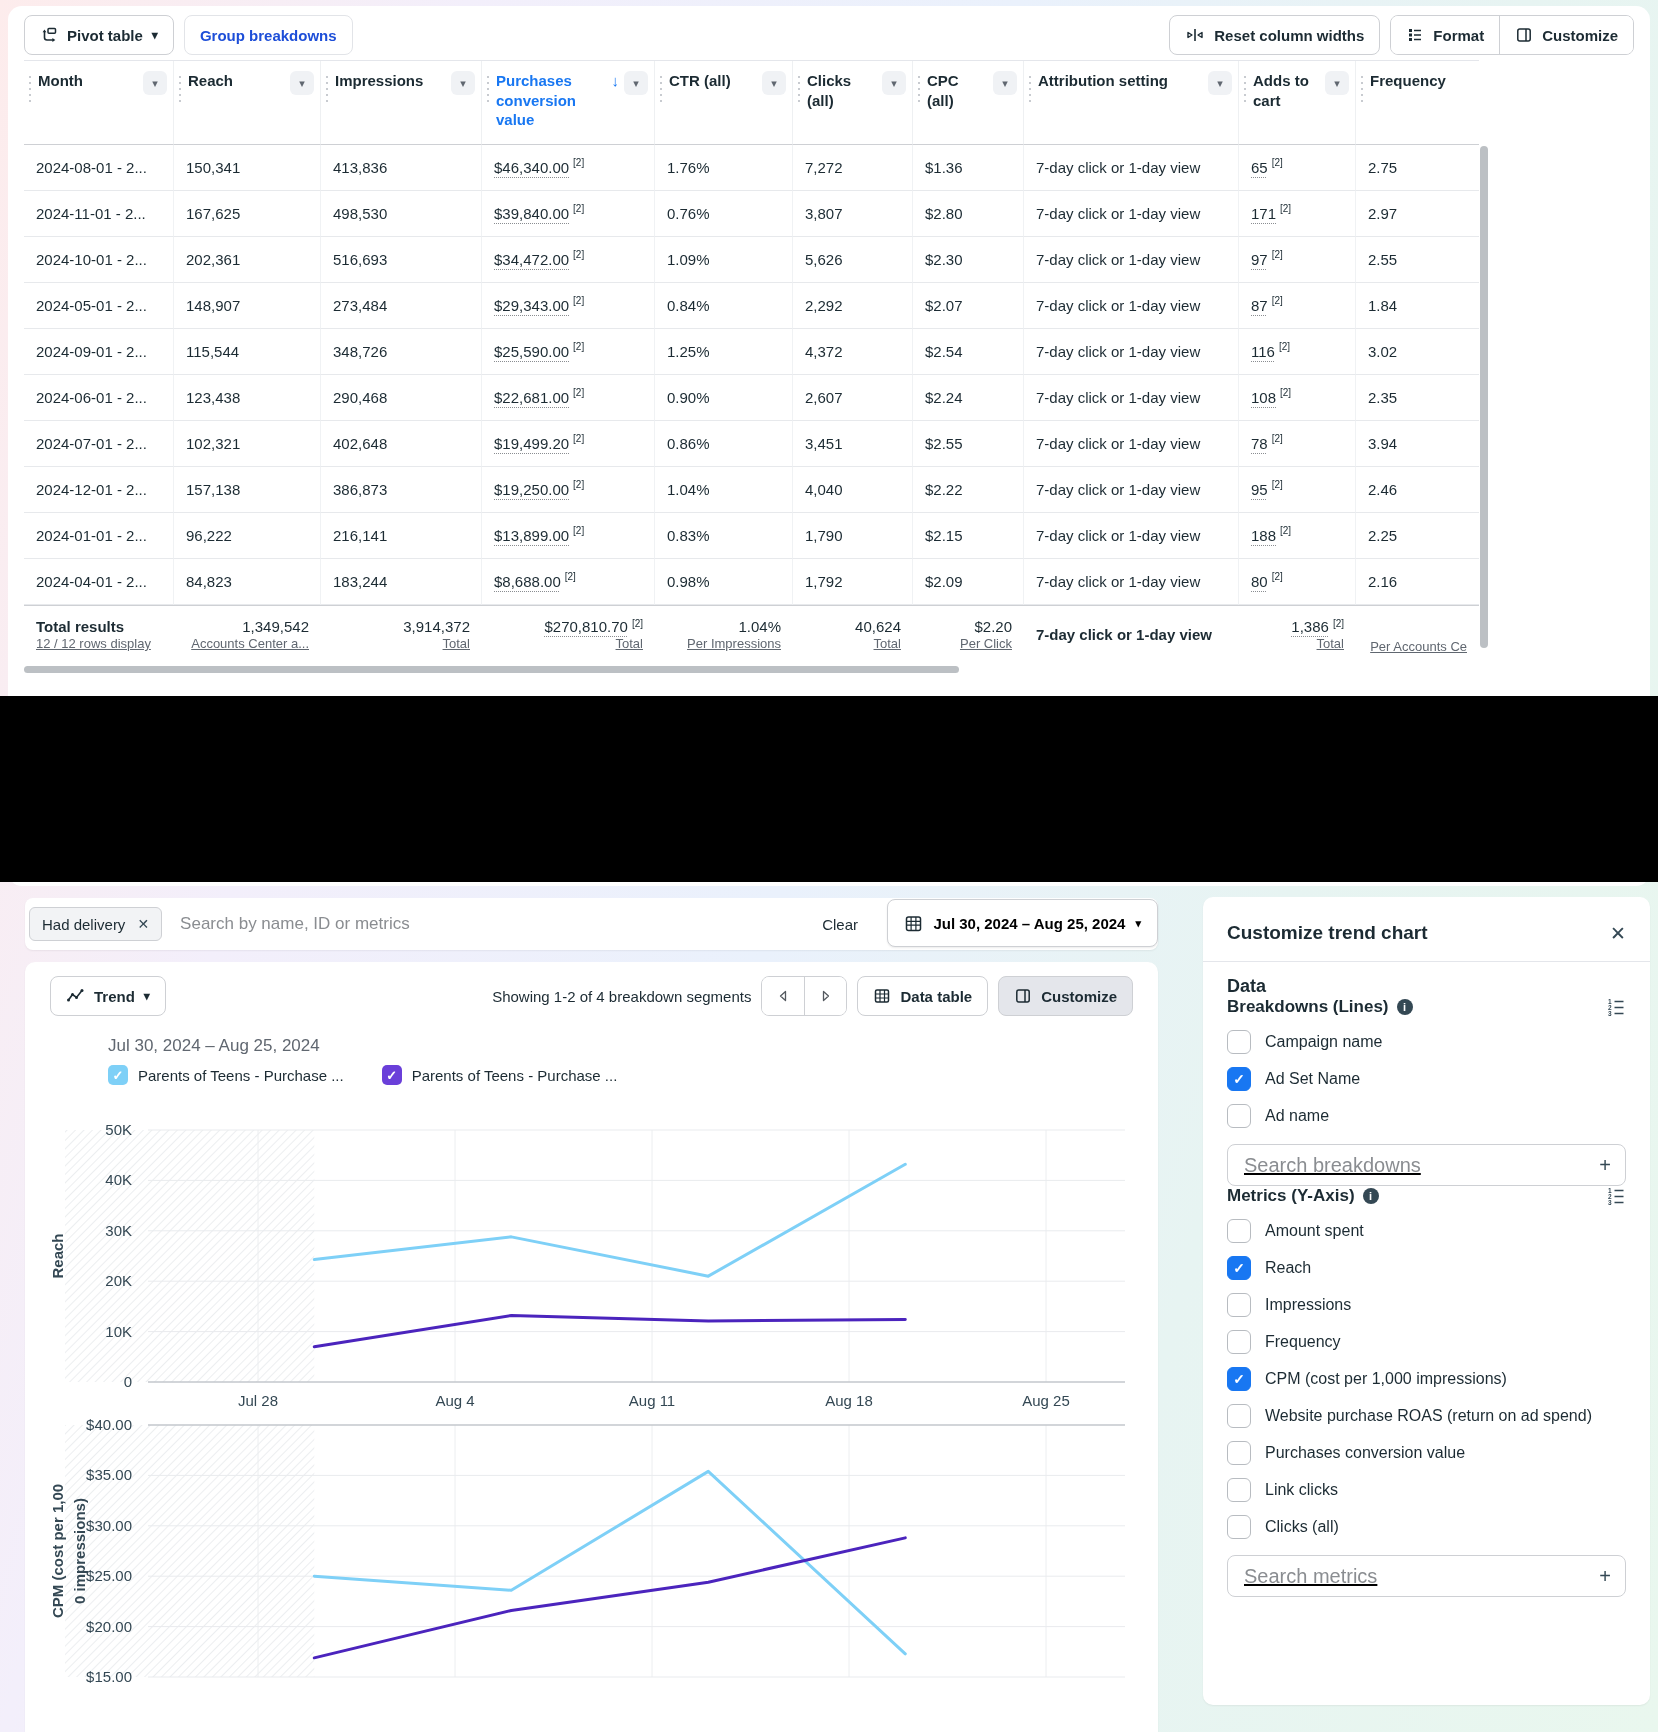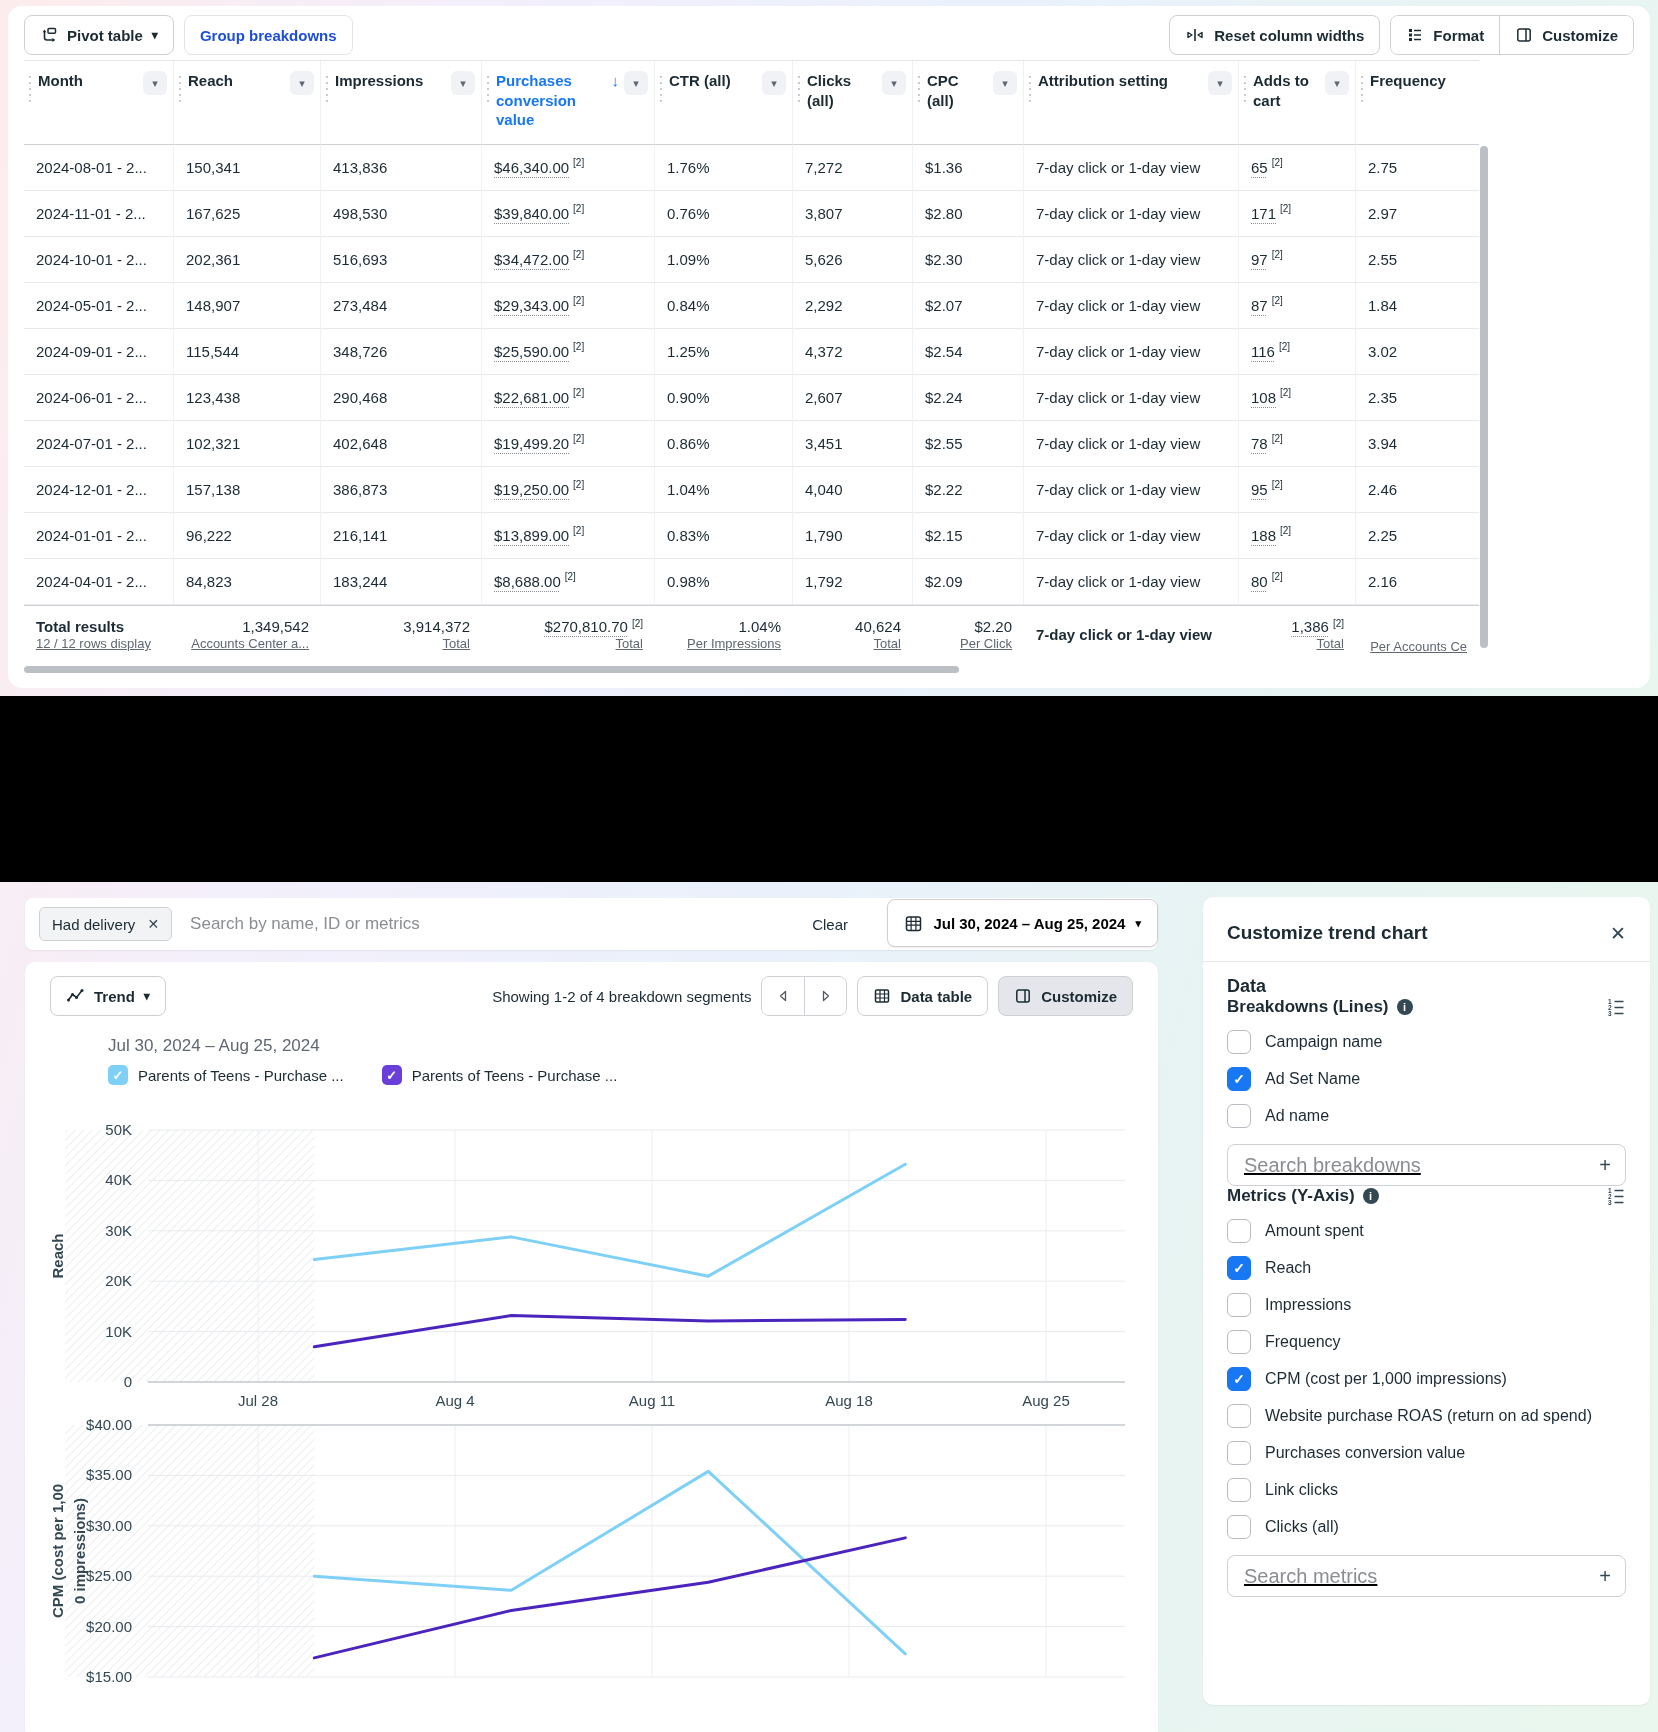--- a/index.html
+++ b/index.html
@@ -9,7 +9,7 @@
     background:linear-gradient(105deg,#fdecec 0%,#f3effb 22%,#eaf1fc 48%,#e7f4f2 72%,#e9f7ee 100%); }
 
   
-  .top-card { position:absolute; left:8px; top:6px; width:1642px; height:682px; background:#fff; border-radius:14px; }
+  .top-card { position:absolute; left:8px; top:6px; width:1642px; height:880px; background:#fff; border-radius:14px; }
   .pt-toolbar { display:flex; align-items:center; justify-content:space-between; padding:9px 16px 0 16px; }
   .tb-left, .tb-right { display:flex; align-items:center; gap:10px; }
   .btn { display:inline-flex; align-items:center; gap:9px; height:40px; padding:0 15px; border:1px solid #ced0d4;

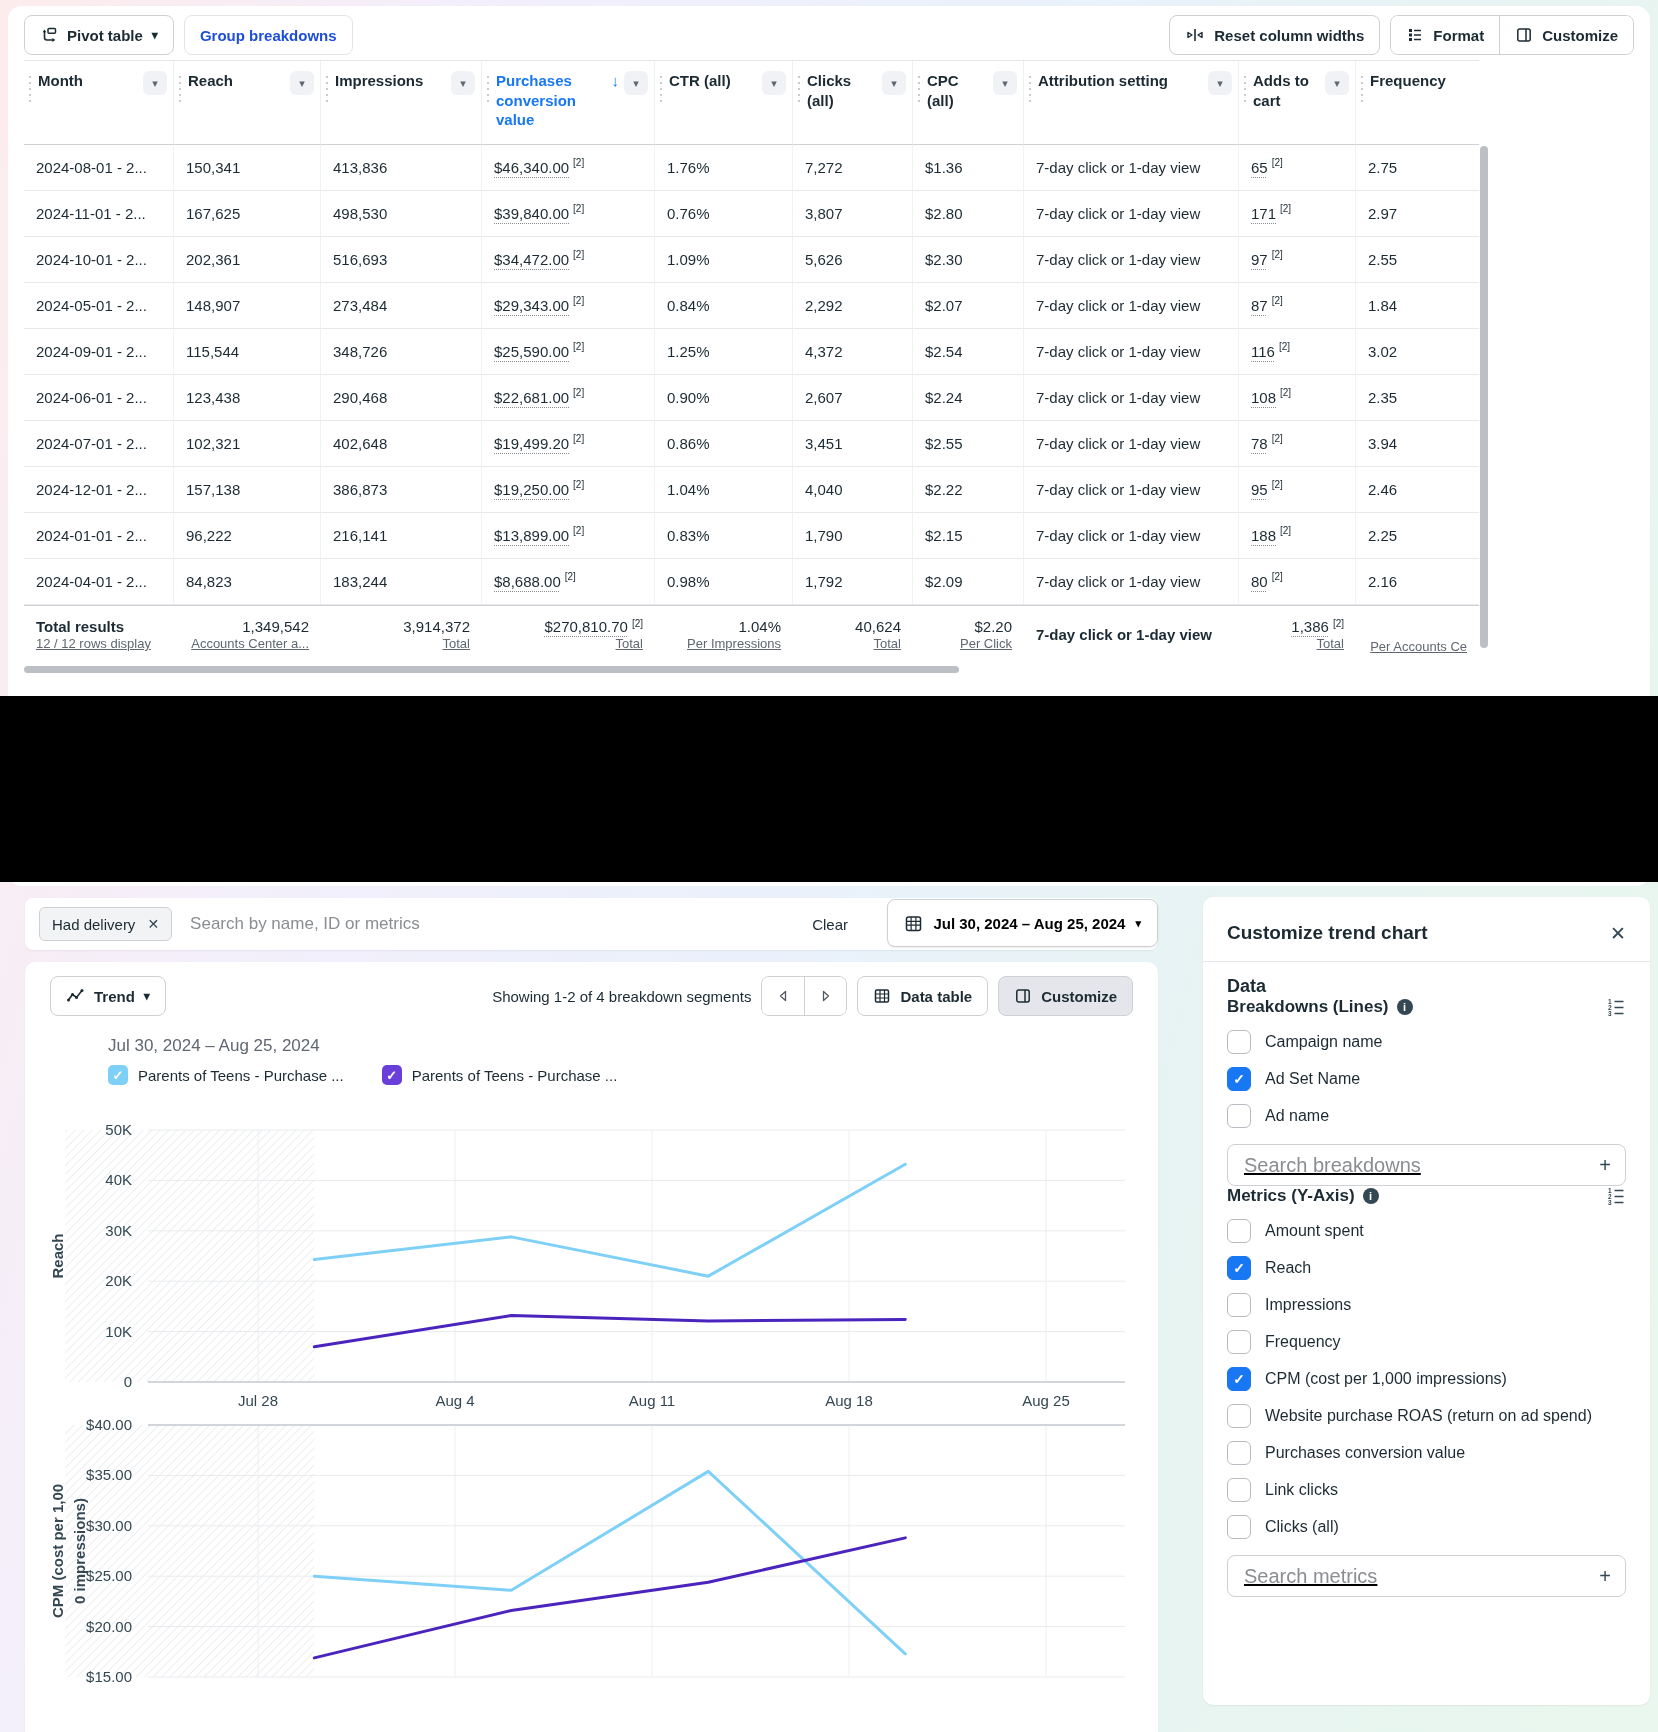--- a/index.html
+++ b/index.html
@@ -50,7 +50,7 @@
 
   
   .filter-bar { position:absolute; left:25px; top:898px; width:1133px; height:52px; background:#fff; border-radius:8px;
-    display:flex; align-items:center; padding:0 14px; box-shadow:0 1px 2px rgba(0,0,0,.06); }
+    display:flex; align-items:center; padding:0 4px; box-shadow:0 1px 2px rgba(0,0,0,.06); }
   .chip { display:inline-flex; align-items:center; gap:12px; height:34px; padding:0 12px; background:#f2f3f5;
     border:1px solid #ced0d4; border-radius:6px; font-size:15px; }
   .chip .x { font-size:14px; color:#344854; }

